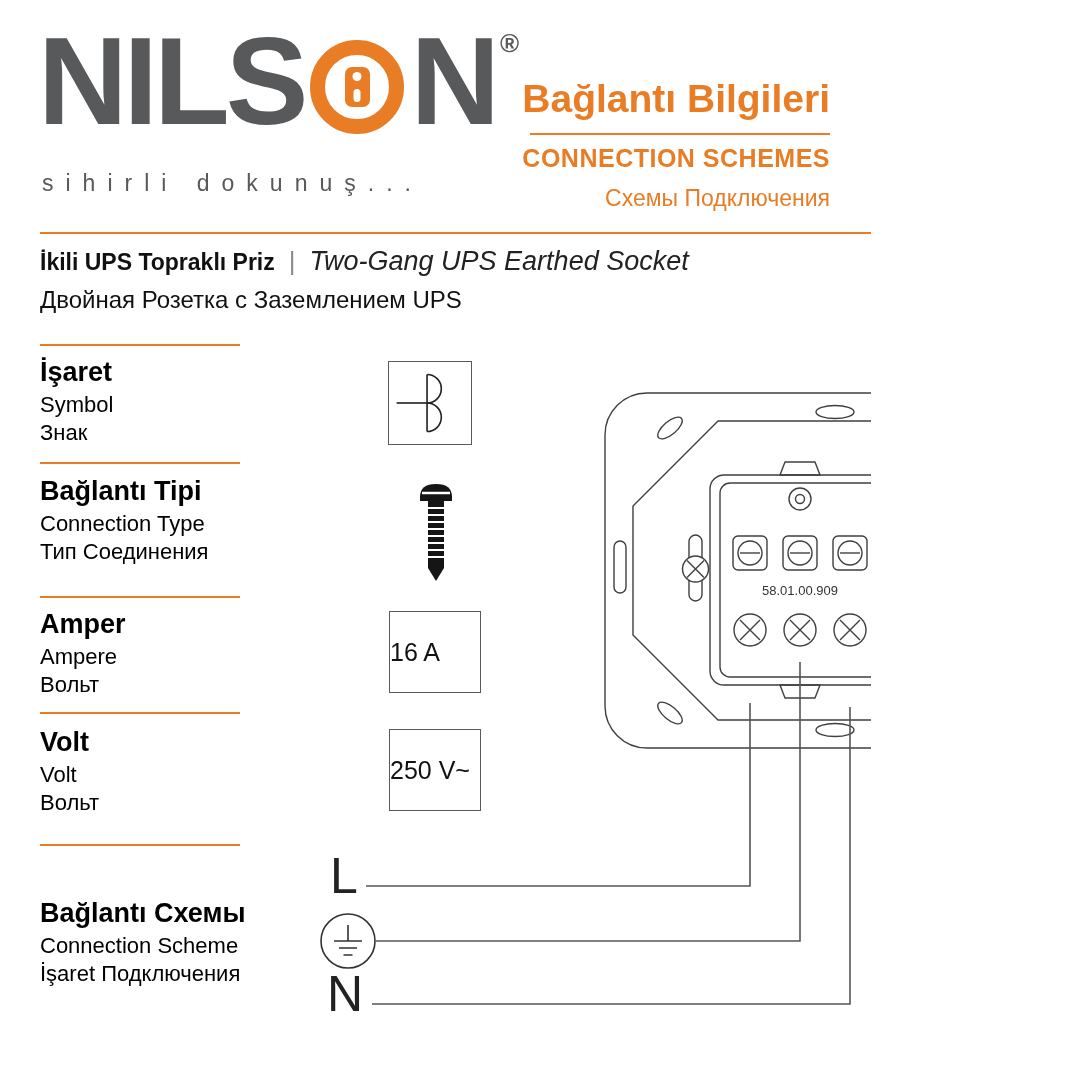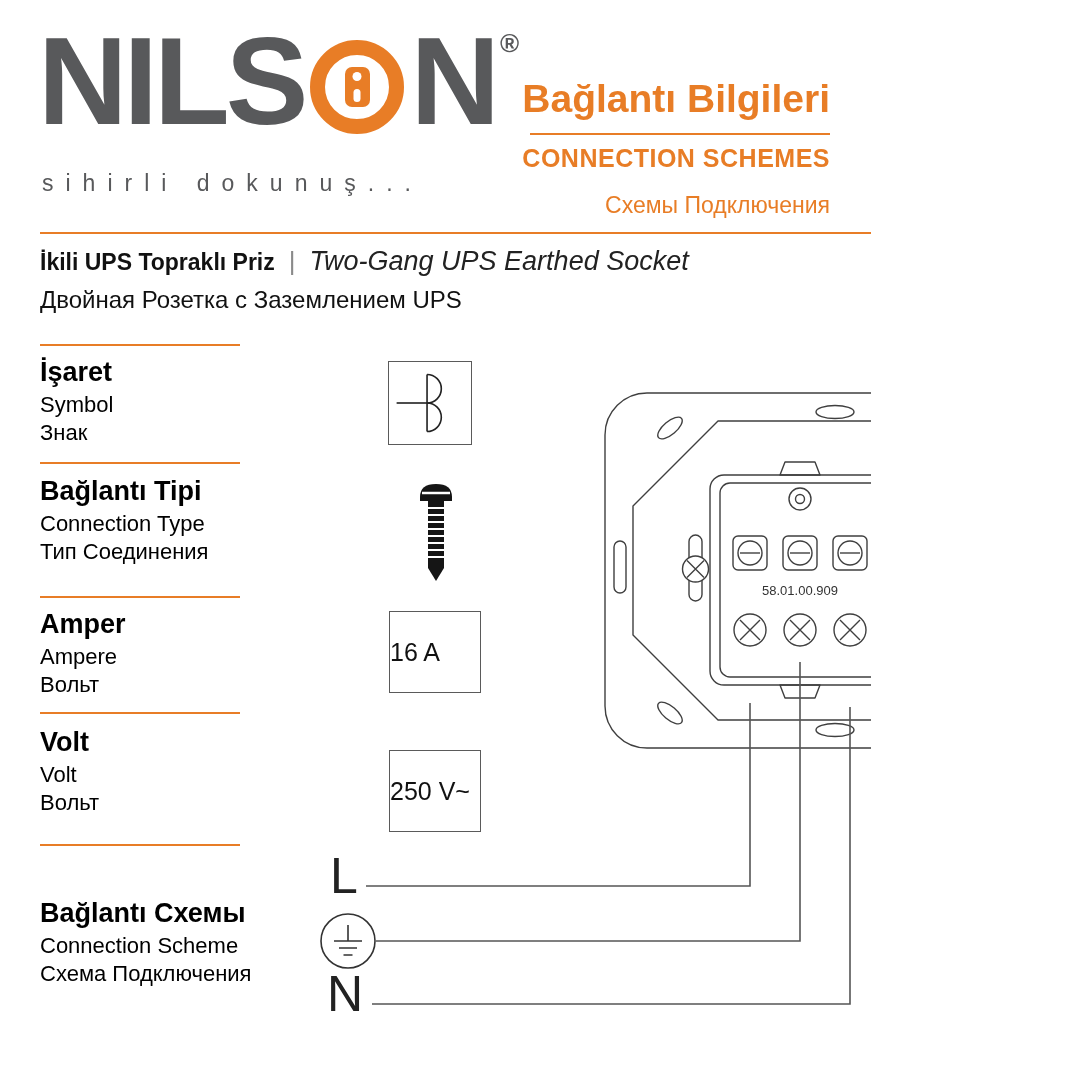--- a/index.html
+++ b/index.html
@@ -30,7 +30,7 @@
   .hdr-tr{font-size:39px;font-weight:700;color:var(--accent);line-height:1.1;}
   .hdr-rule{height:2px;background:var(--accent);width:300px;margin:12px 0 9px auto;}
   .hdr-en{font-size:25px;font-weight:700;color:var(--accent);letter-spacing:.5px;}
-  .hdr-ru{font-size:23px;font-weight:400;color:var(--accent);margin-top:19px;}
+  .hdr-ru{font-size:23px;font-weight:400;color:var(--accent);margin-top:12px;}
   .full-rule{position:absolute;left:40px;width:1001px;top:232px;height:1.5px;background:var(--accent);}
 
   

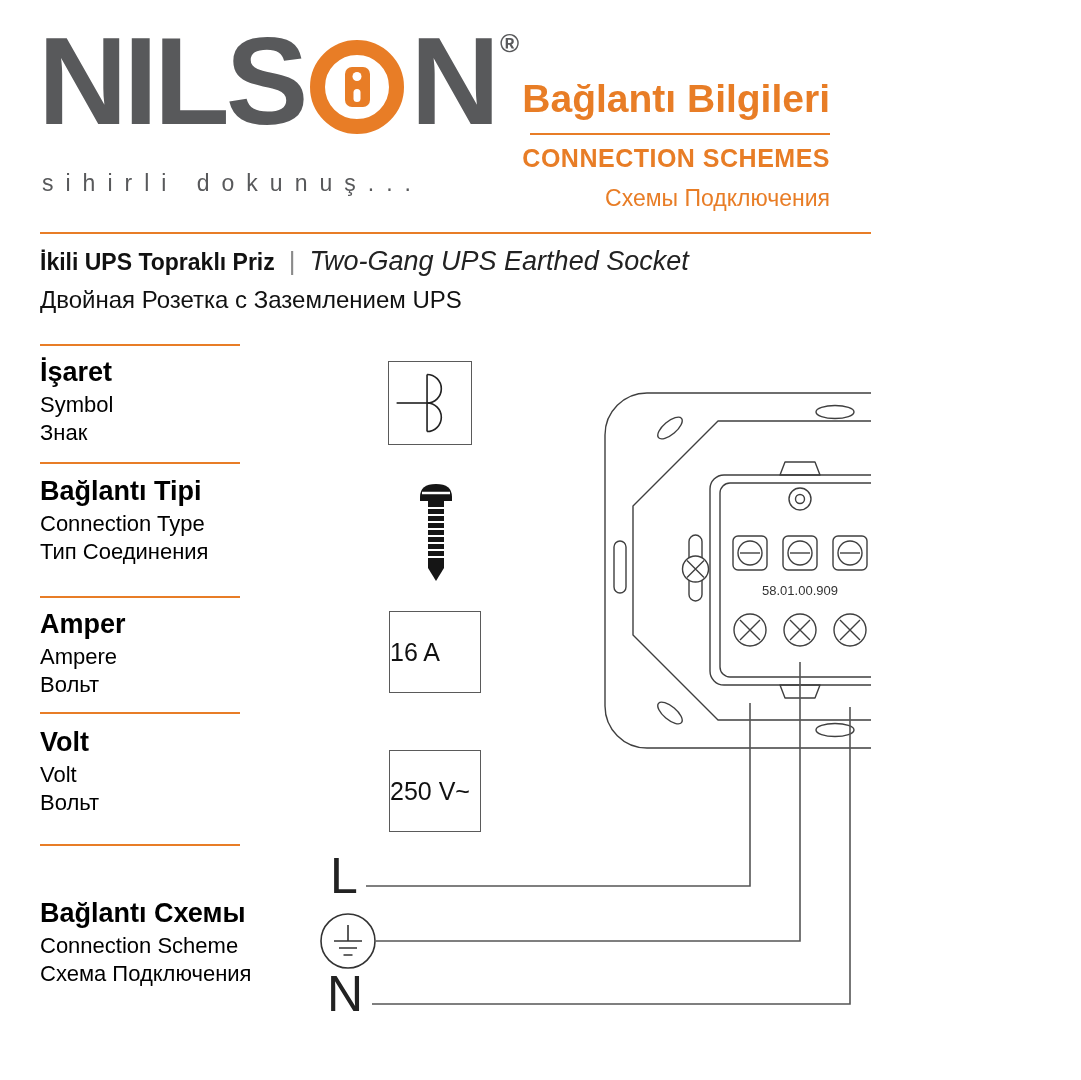--- a/index.html
+++ b/index.html
@@ -155,7 +155,7 @@
   <div class="value-box" style="left:389px;top:611px;width:90px;height:80px">
     <span class="vb-text">16 A</span>
   </div>
-  <div class="value-box" style="left:389px;top:750px;width:90px;height:80px">
+  <div class="value-box" style="left:389px;top:729px;width:90px;height:80px">
     <span class="vb-text">250 V~</span>
   </div>
 

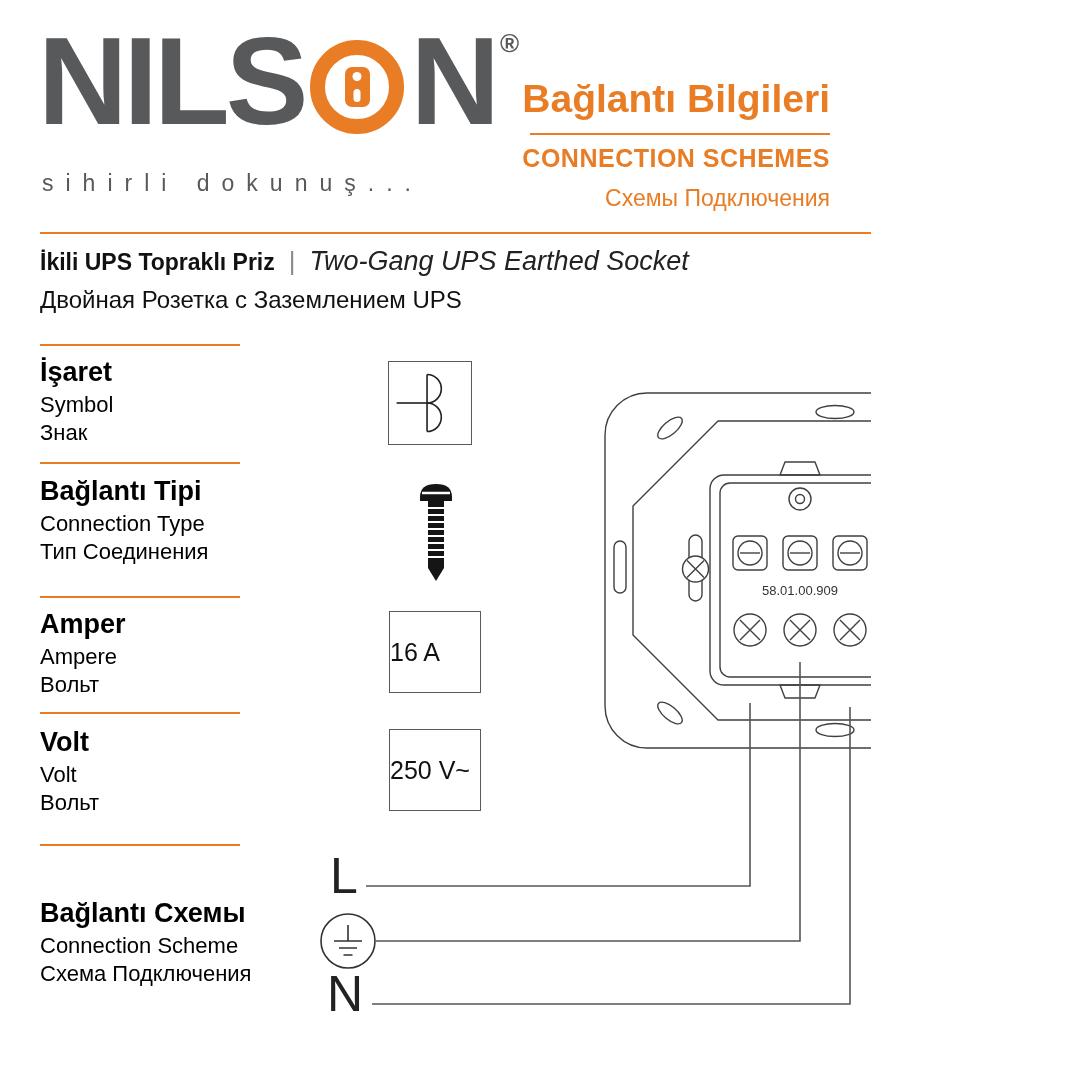--- a/index.html
+++ b/index.html
@@ -119,7 +119,7 @@
   <div class="spec" style="top:898px">
     <div class="tr">Bağlantı Схемы</div>
     <div class="sub">Connection Scheme</div>
-    <div class="sub">Схема Подключения</div>
+    <div class="sub">İşaret Подключения</div>
   </div>
 
   <div class="value-box" style="left:388px;top:361px;width:82px;height:82px">

